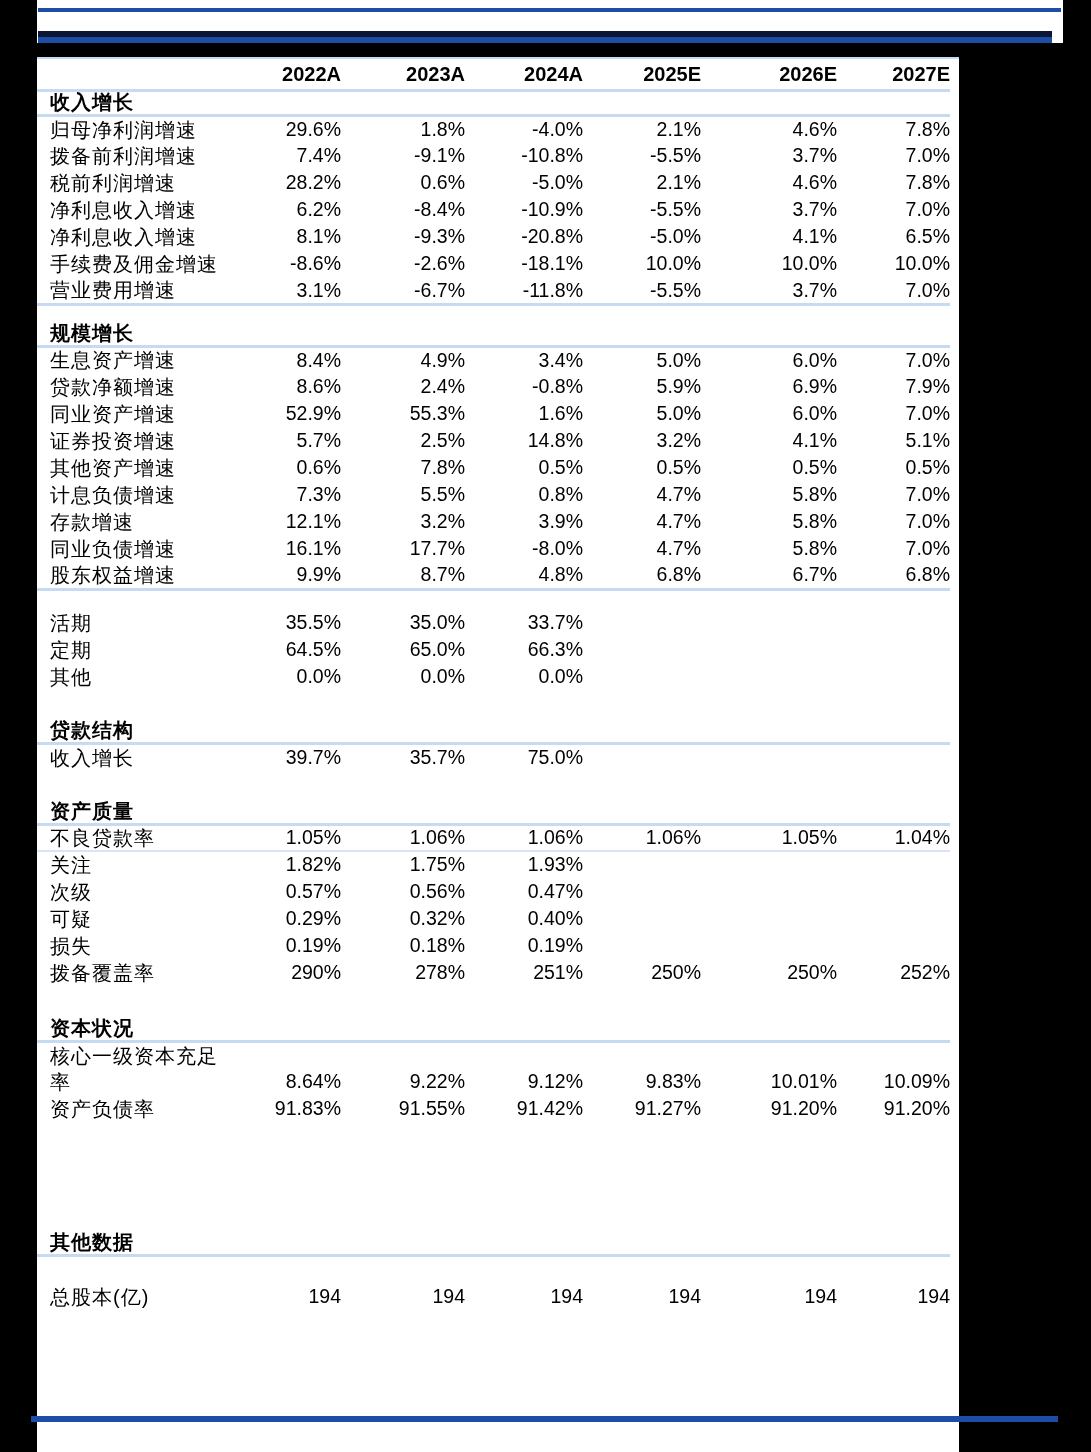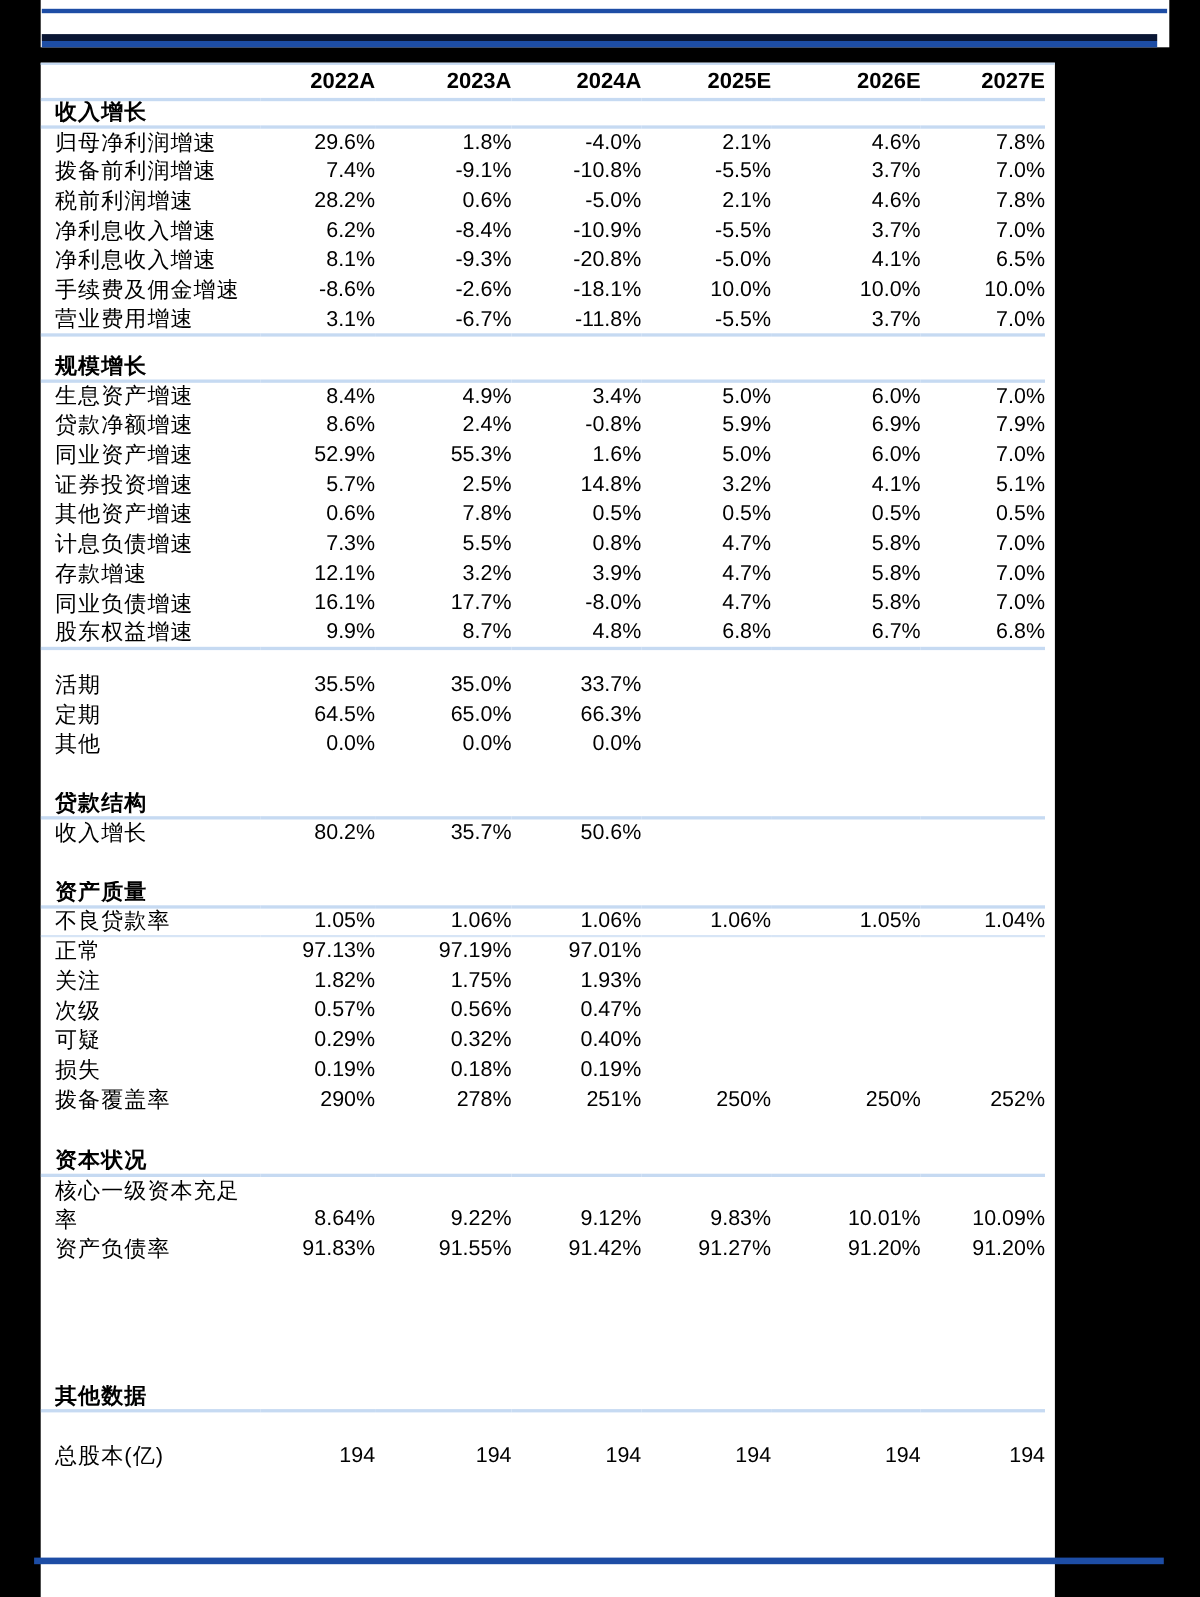--- a/index.html
+++ b/index.html
@@ -265,7 +265,7 @@
         </tr>
         <tr class="data-row">
           <td class="label">收入增长</td>
-          <td class="val">80.2%</td>
+          <td class="val">39.7%</td>
           <td class="val">35.7%</td>
           <td class="val">50.6%</td>
           <td class="val"></td>

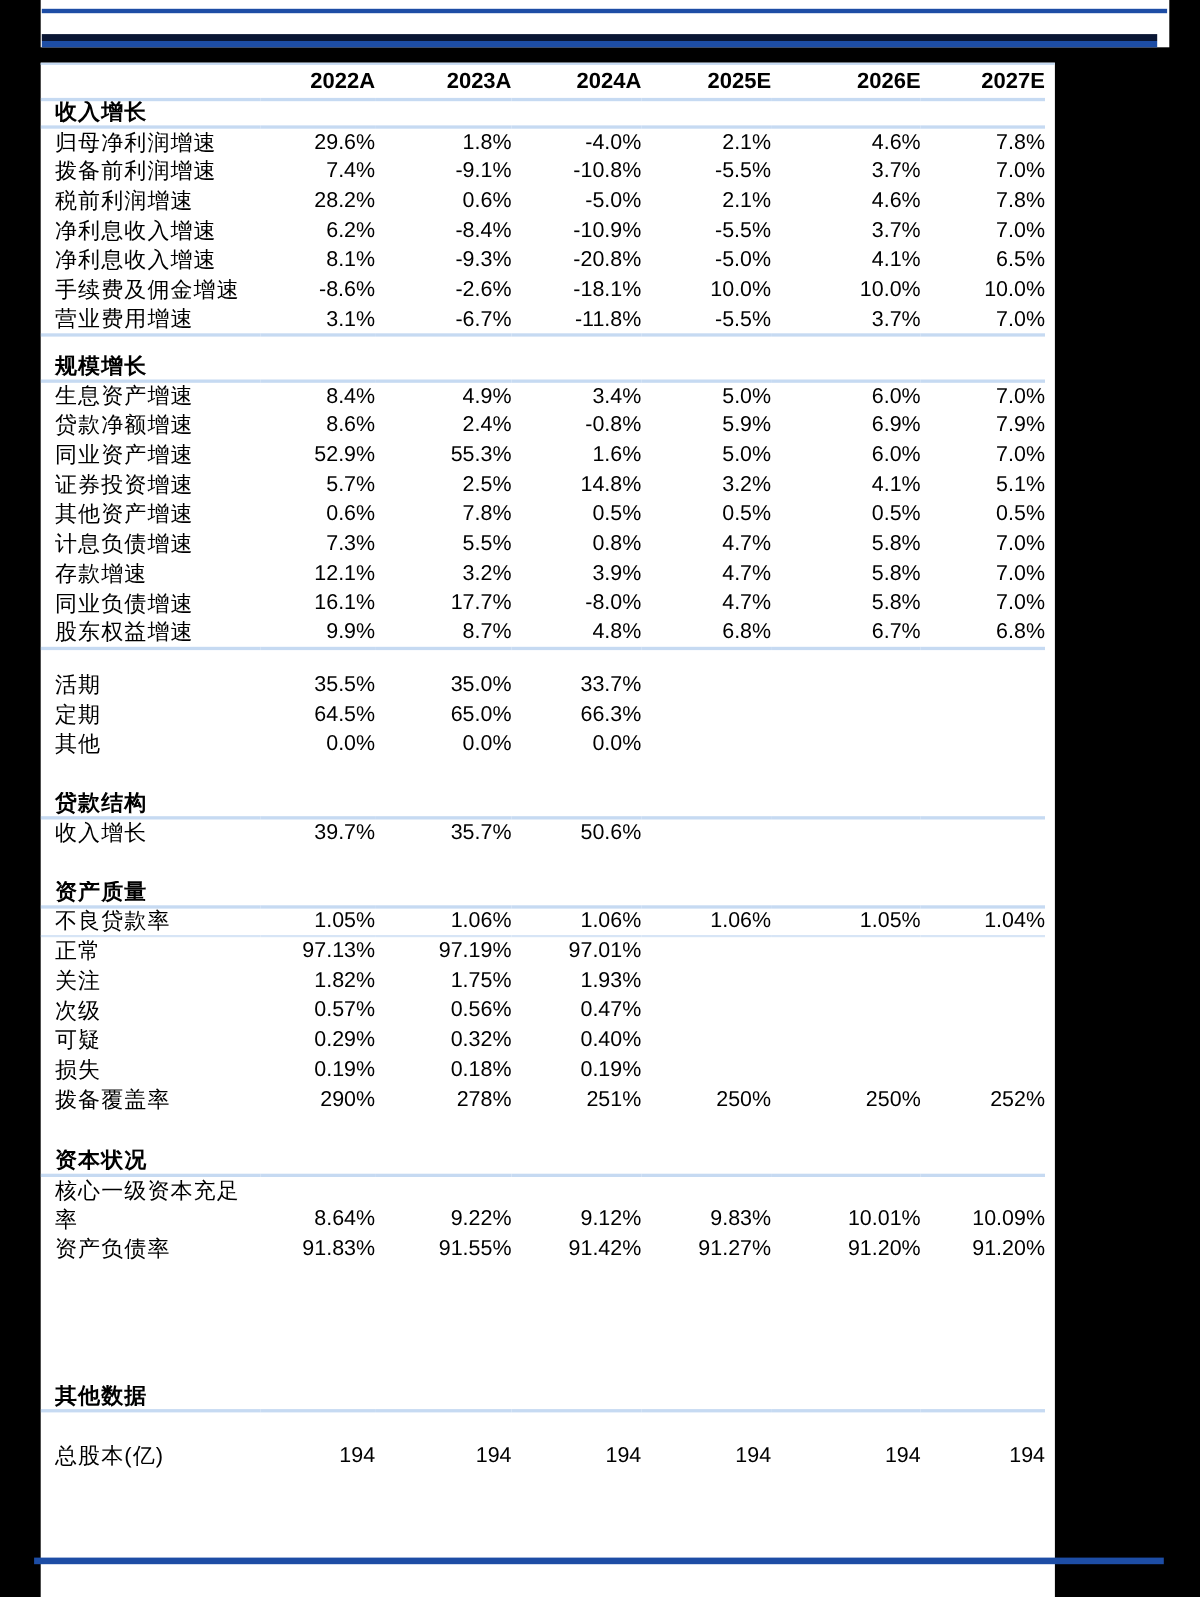--- a/index.html
+++ b/index.html
@@ -267,7 +267,7 @@
           <td class="label">收入增长</td>
           <td class="val">39.7%</td>
           <td class="val">35.7%</td>
-          <td class="val">50.6%</td>
+          <td class="val">75.0%</td>
           <td class="val"></td>
           <td class="val"></td>
           <td class="val"></td>

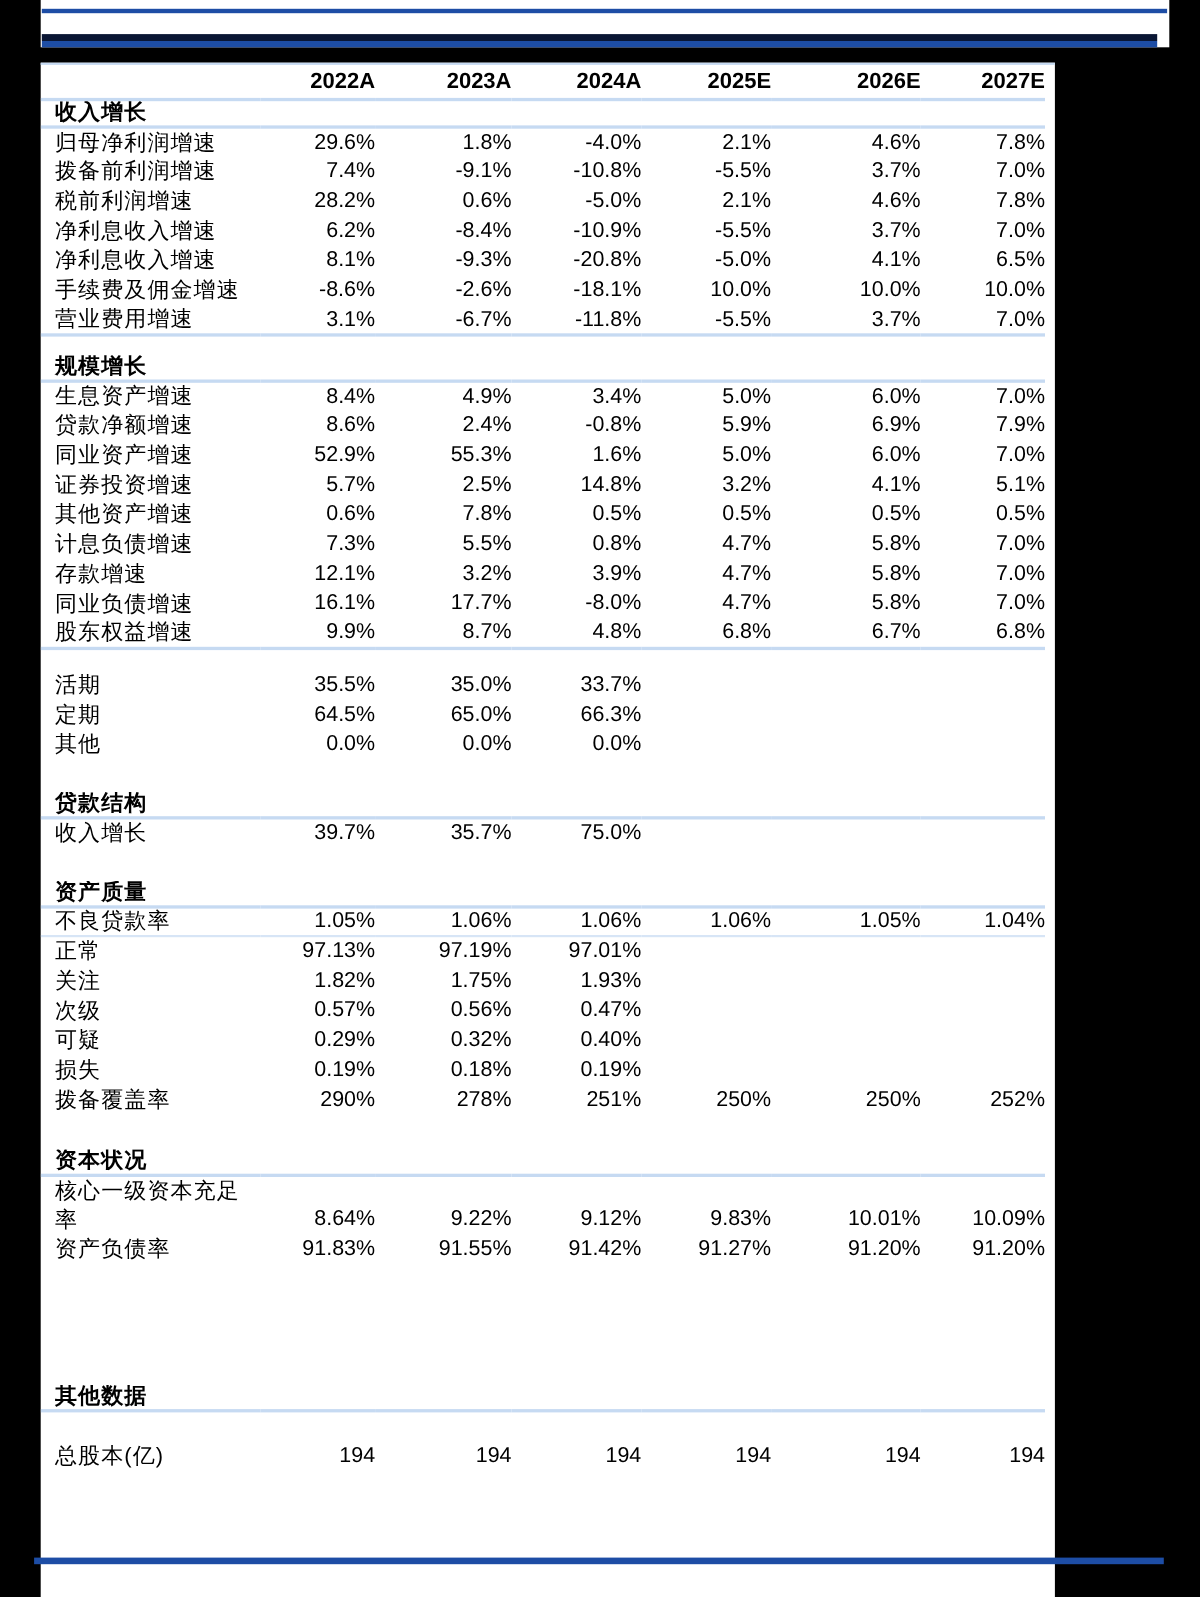--- a/index.html
+++ b/index.html
@@ -288,15 +288,6 @@
           <td class="val">1.04%</td>
         </tr>
         <tr class="data-row">
-          <td class="label">正常</td>
-          <td class="val">97.13%</td>
-          <td class="val">97.19%</td>
-          <td class="val">97.01%</td>
-          <td class="val"></td>
-          <td class="val"></td>
-          <td class="val"></td>
-        </tr>
-        <tr class="data-row">
           <td class="label">关注</td>
           <td class="val">1.82%</td>
           <td class="val">1.75%</td>

